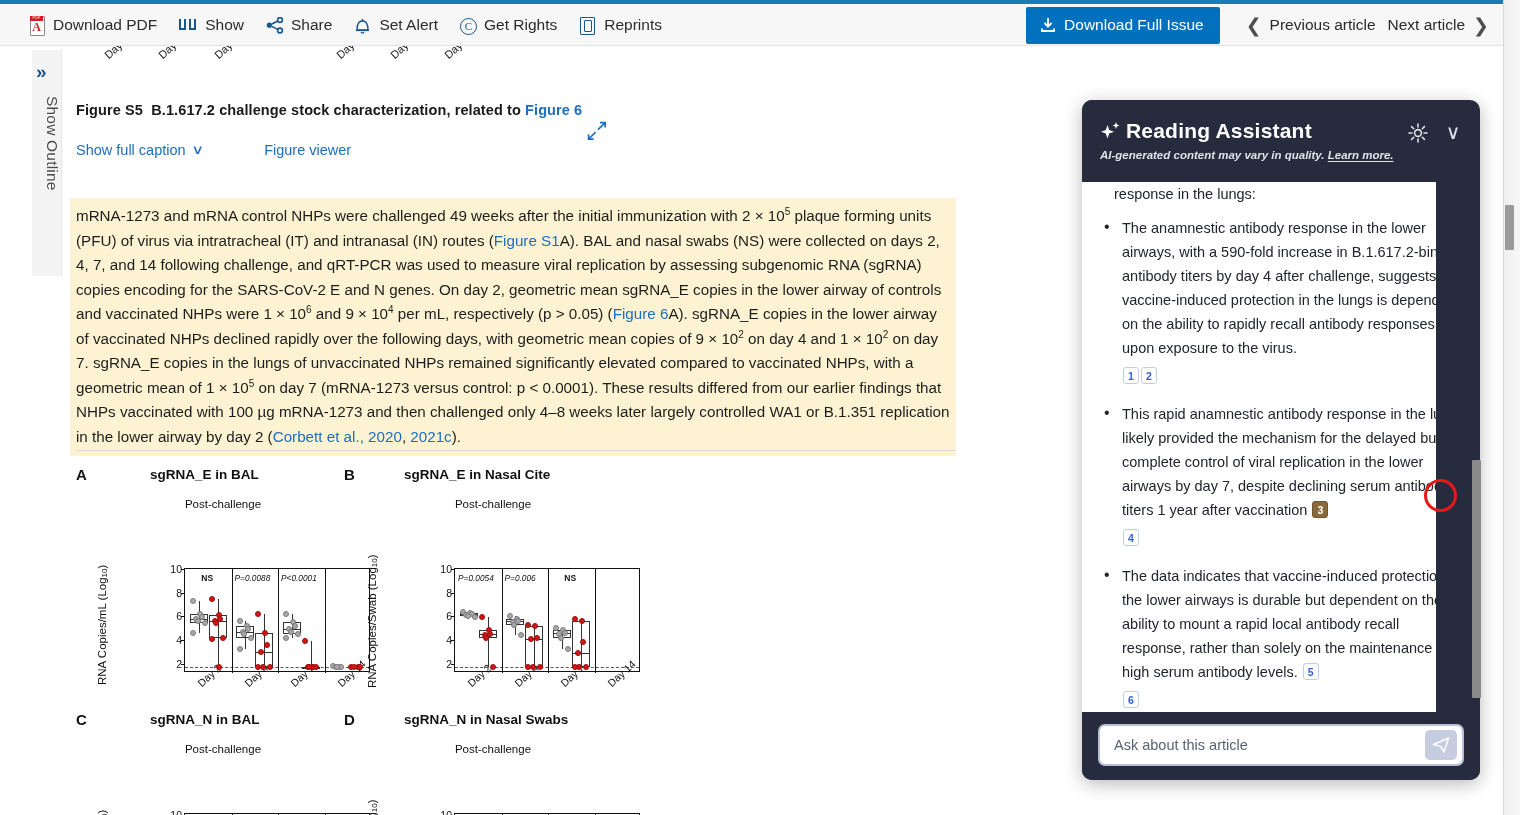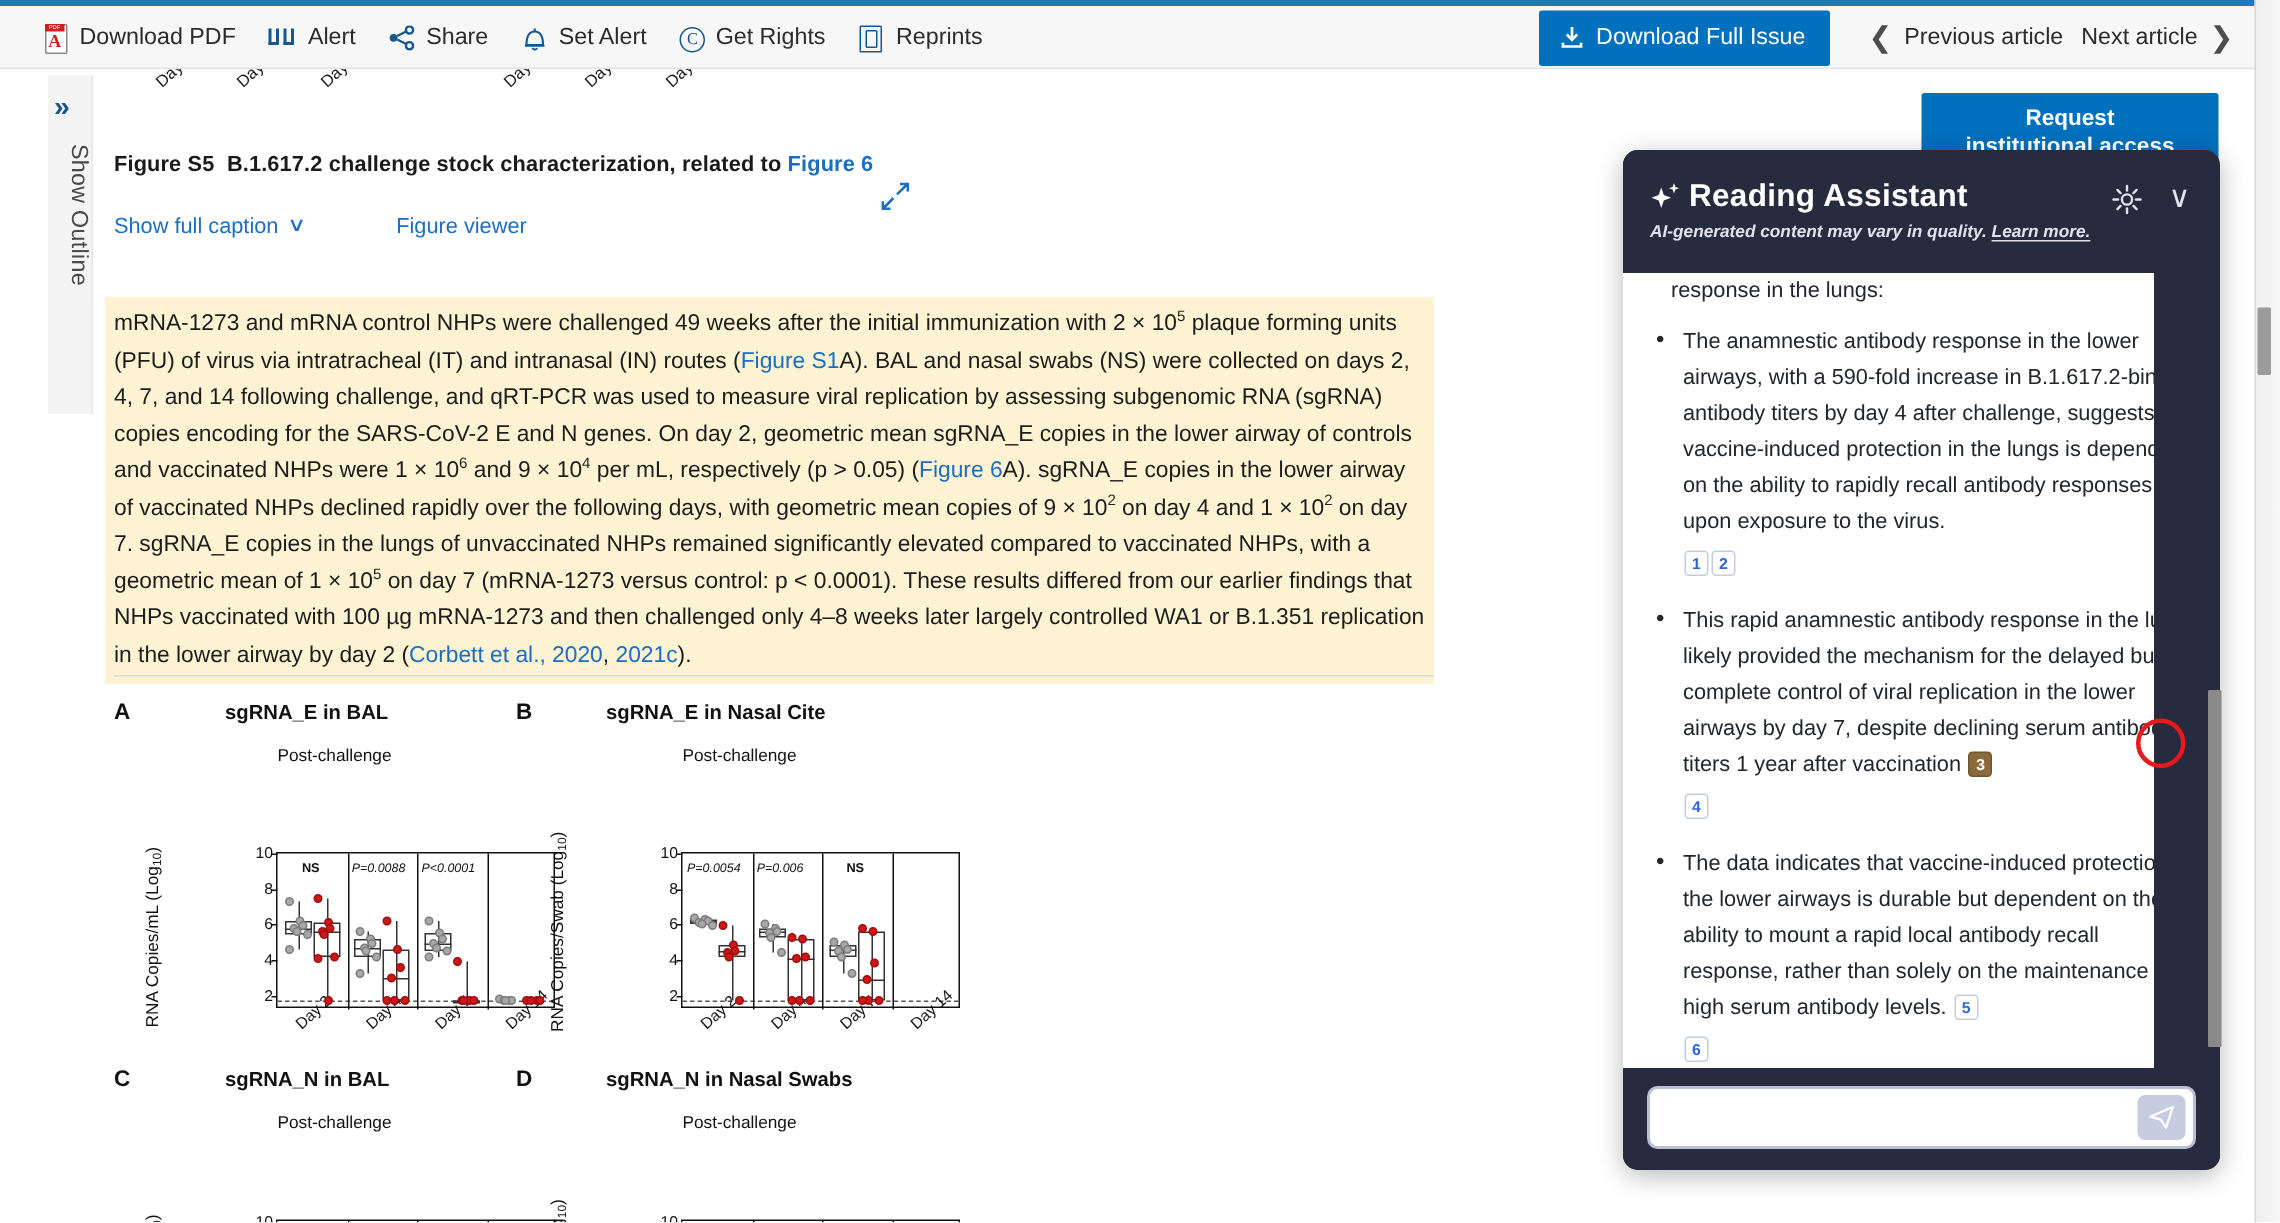--- a/index.html
+++ b/index.html
@@ -329,7 +329,7 @@
             <i></i>
             <b></b>
           </span>
-        <span class="lbl">Alert</span>
+        <span class="lbl">Show</span>
       </button>
 
       <button class="act-btn">

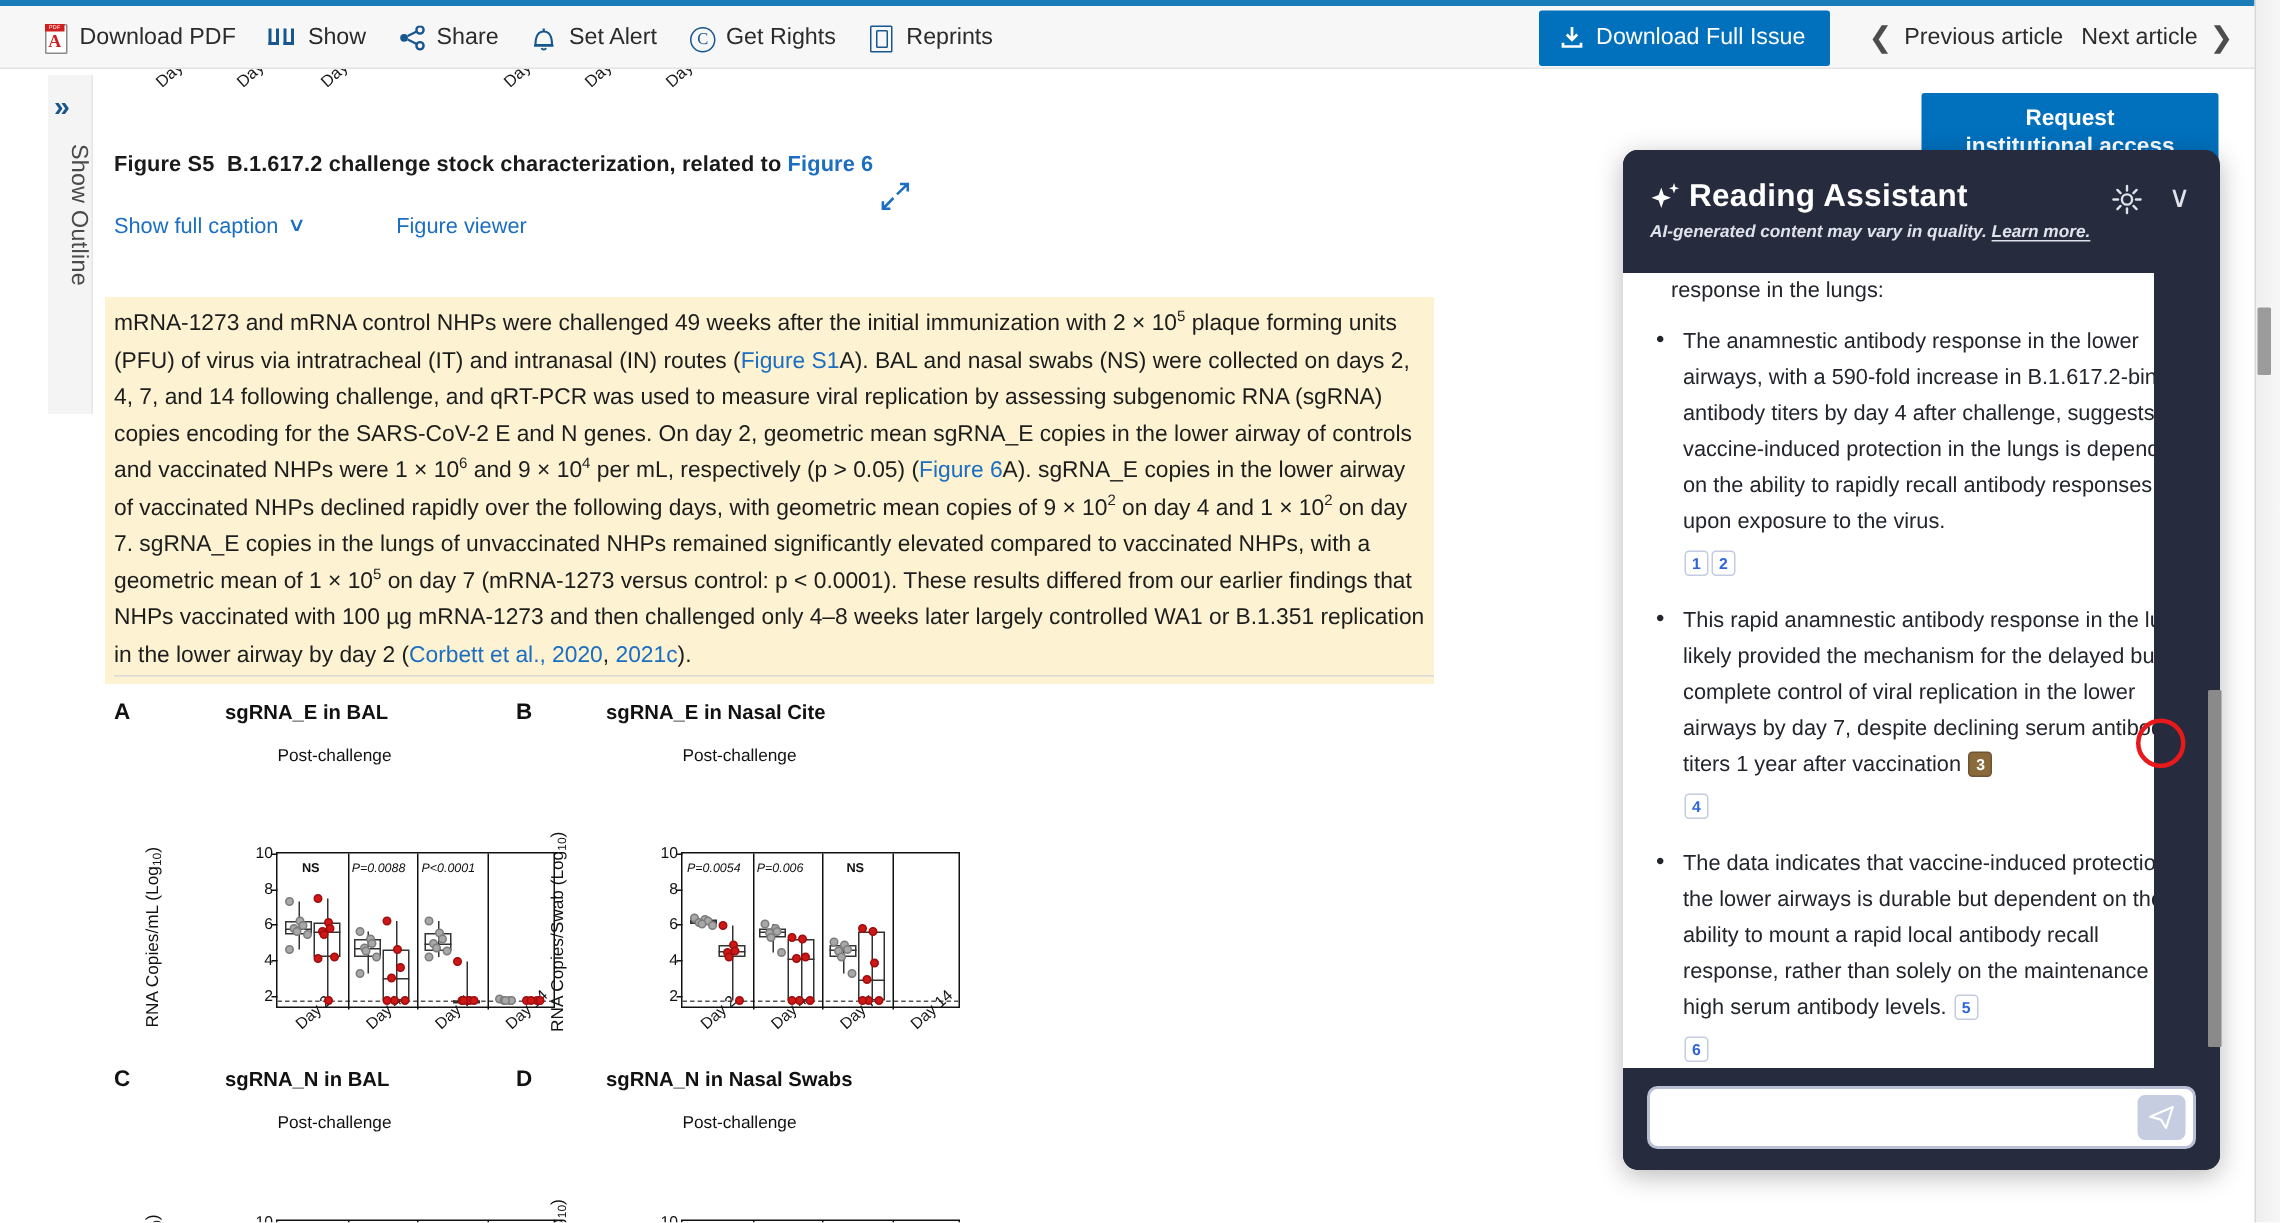--- a/index.html
+++ b/index.html
@@ -654,10 +654,6 @@
 
   </div>
 
-  <button class="req-access">
-    <span>Request</span><br>
-    <span>institutional access</span>
-  </button>
 
   <div class="ra-panel">
 

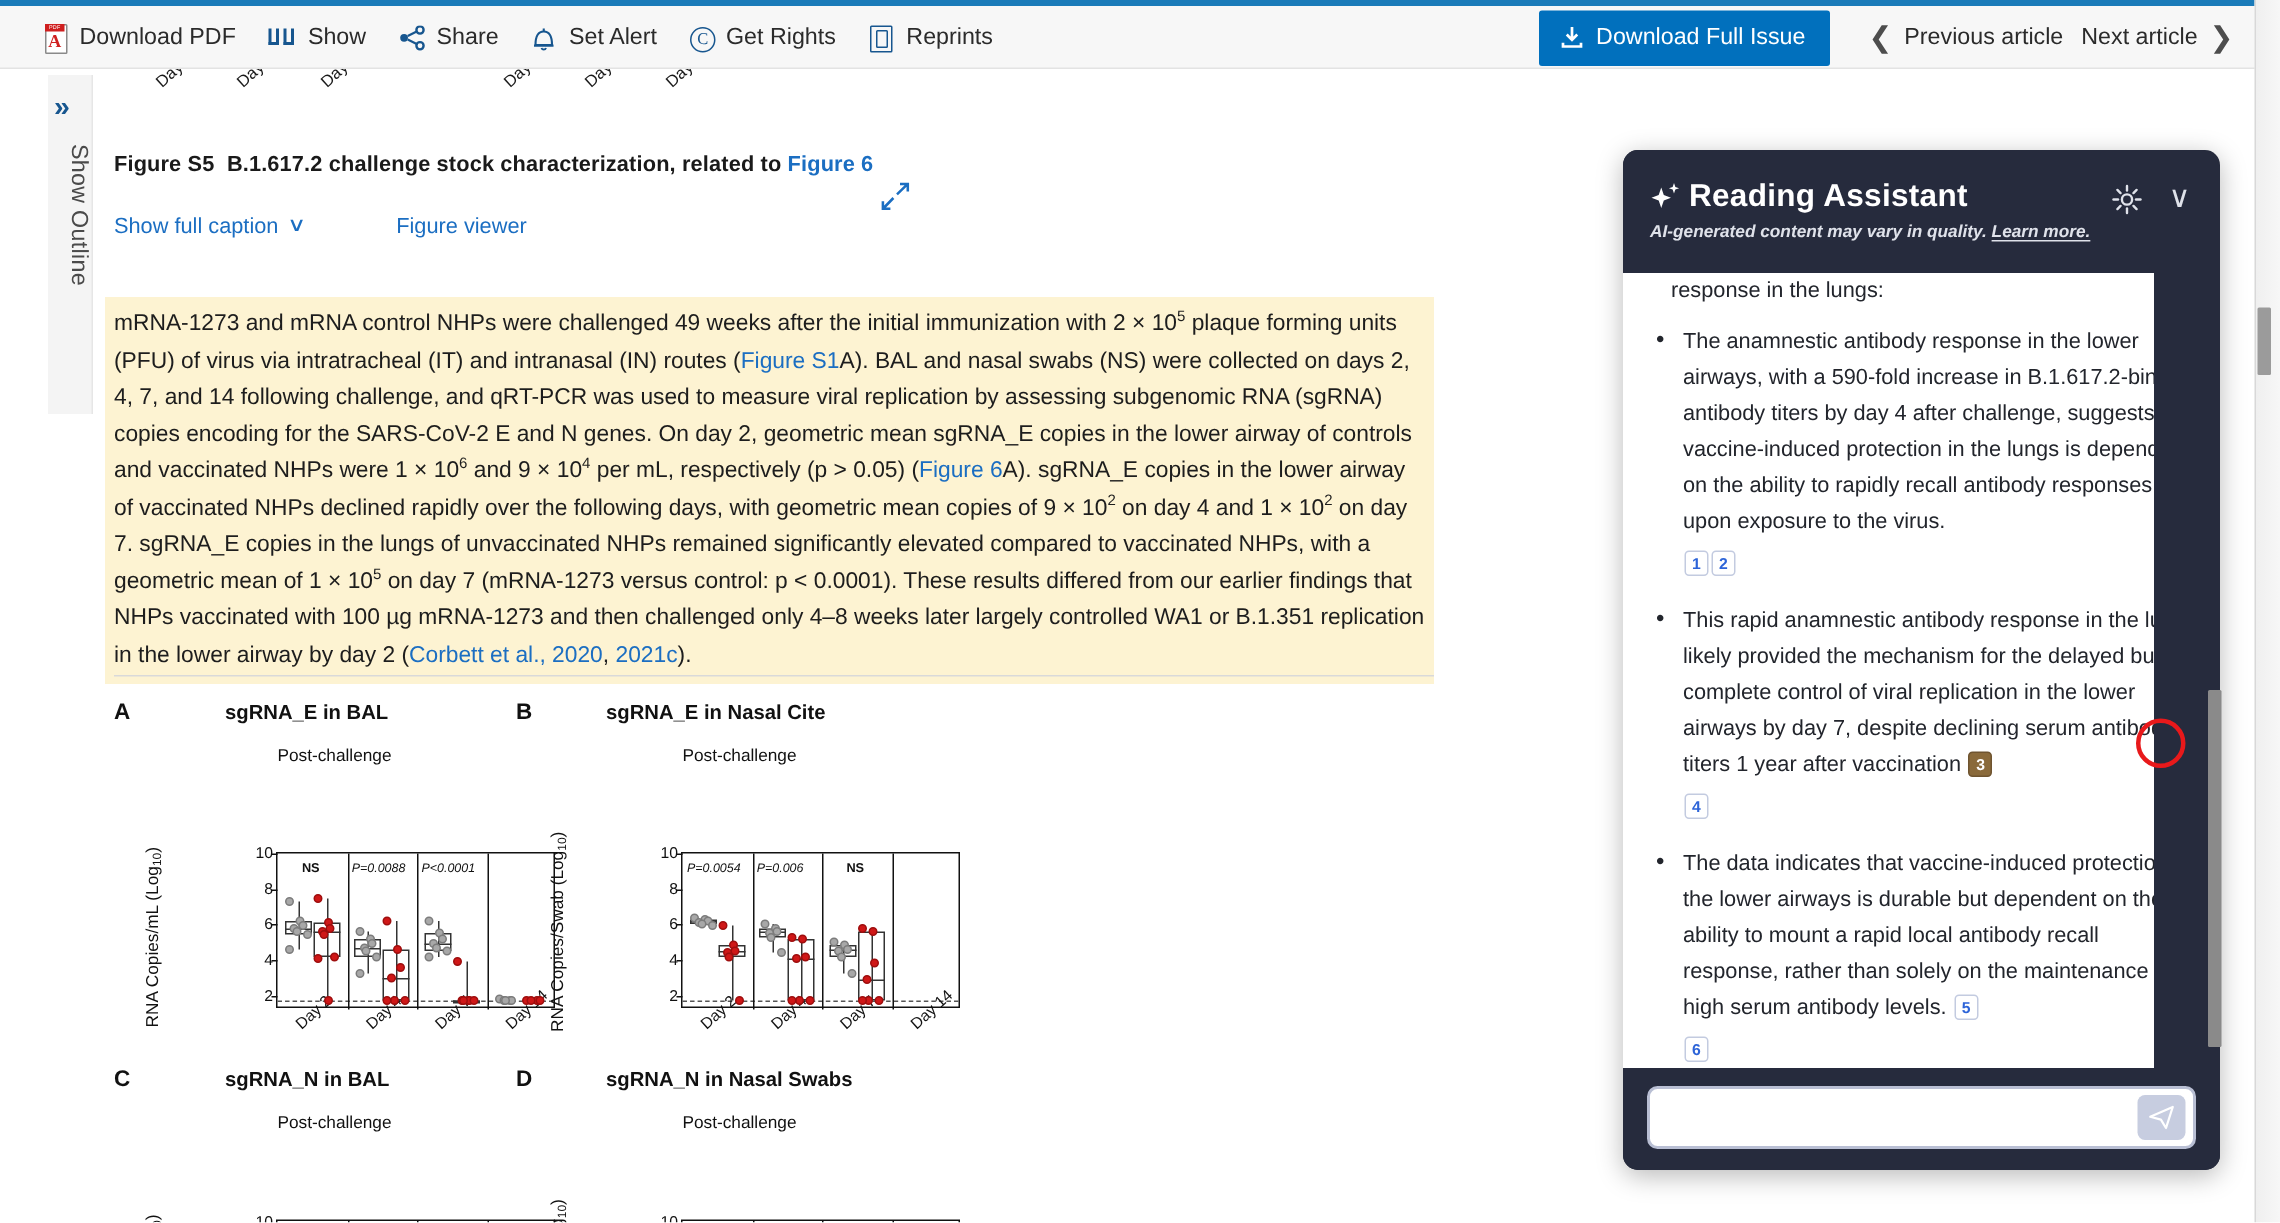--- a/index.html
+++ b/index.html
@@ -701,6 +701,7 @@
 
     <div class="ra-foot">
       <div class="ask-wrap">
+        <input class="ask-input" type="text" placeholder="Ask about this article" style="">
         <button class="send-btn">
           <span>
             <svg width="18" height="18" viewBox="0 0 18 18">

